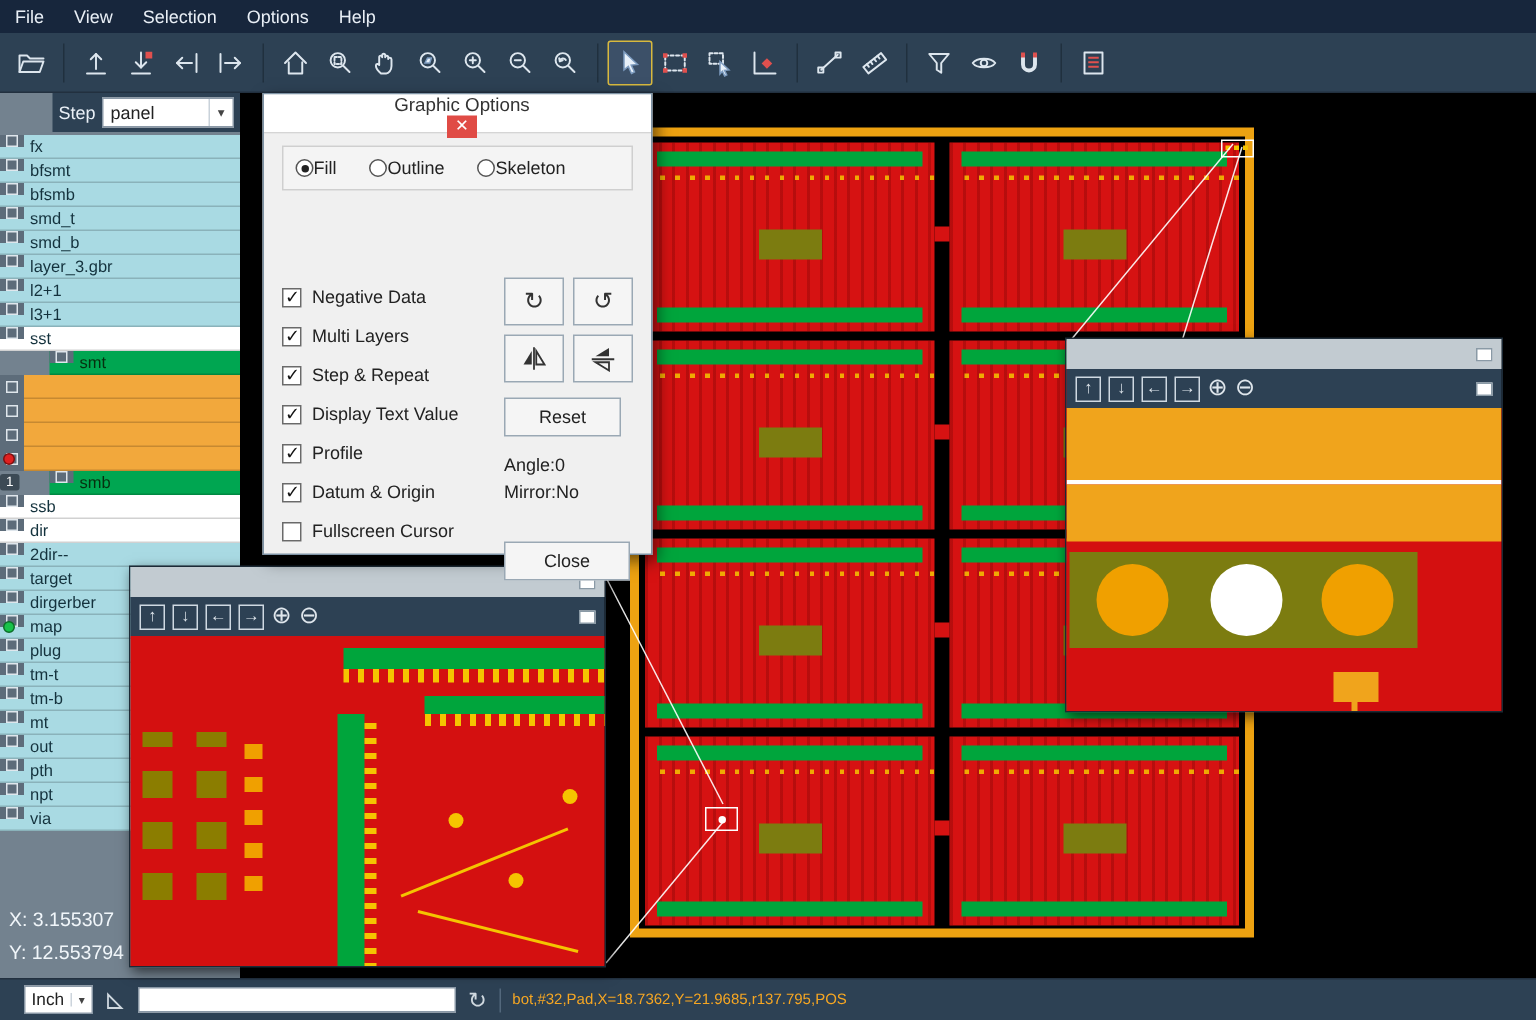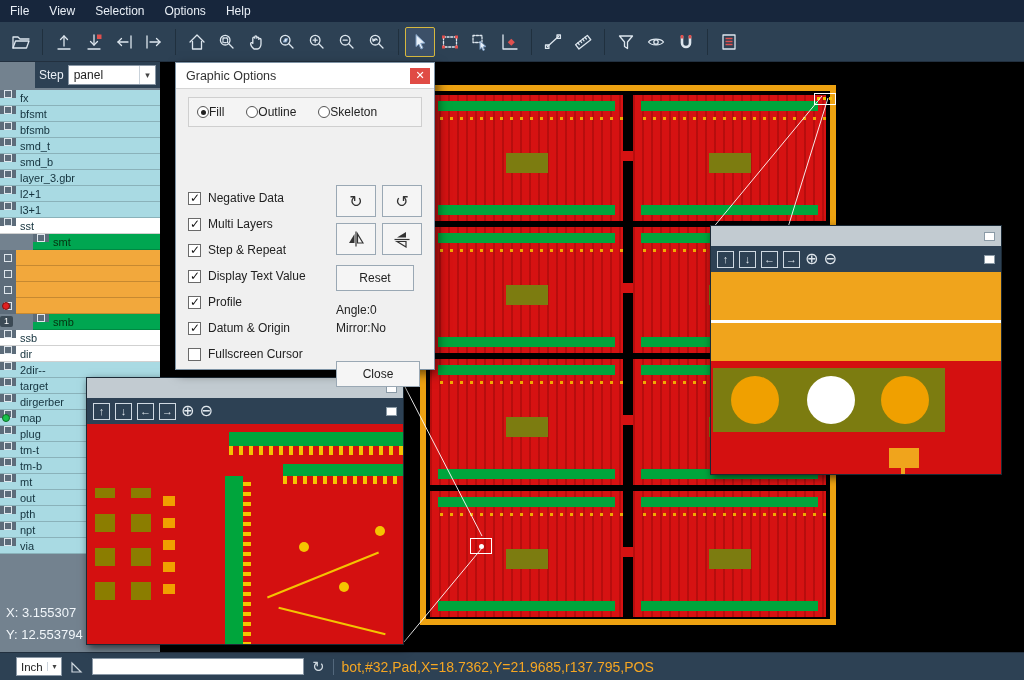--- a/index.html
+++ b/index.html
@@ -142,7 +142,7 @@
   .dlg { position:absolute; left:175px; top:62px; width:260px; height:308px; background:#f0f0f0;
          border:1px solid #7e93a5; box-shadow:3px 4px 10px rgba(0,0,0,.55); z-index:30; }
   .dlg-title { height:26px; background:#fff; border-bottom:1px solid #d5d5d5; display:flex; align-items:center;
-               padding:0 4px 0 10px; }
+               padding:0 4px 0 10px;flex-direction:column; }
   .dlg-title .t { flex:1; font-size:12.5px; color:#333; }
   .dlg-close { width:20px; height:16px; background:#e04b45; color:#fff; font-size:11px; line-height:15px;
                text-align:center; cursor:pointer; }

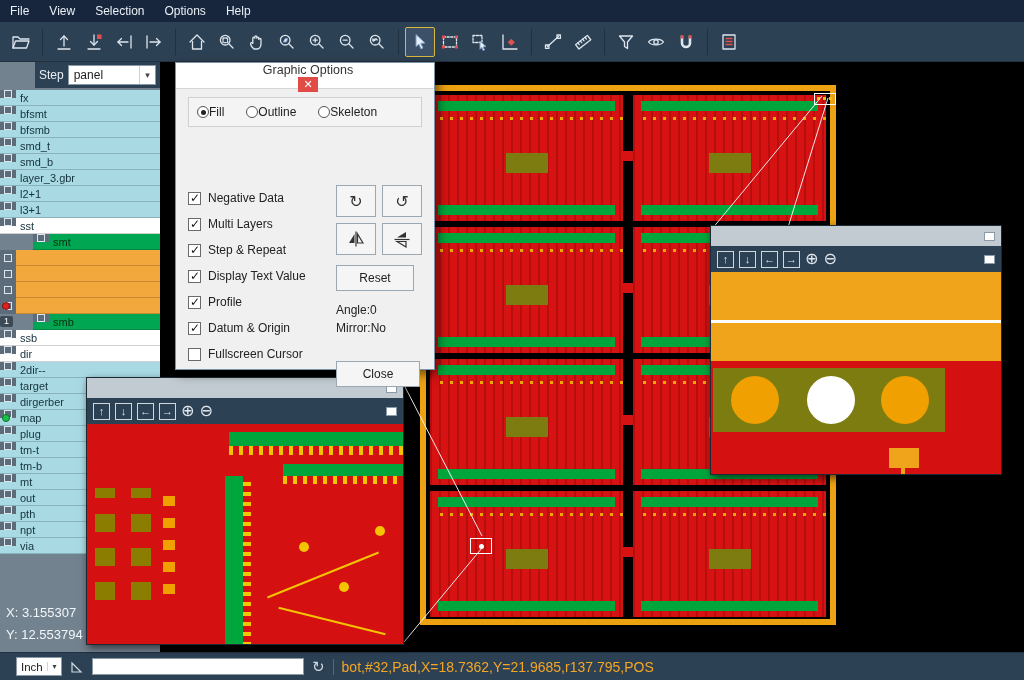--- a/index.html
+++ b/index.html
@@ -181,7 +181,7 @@
   .sb-input { width:212px; height:17px; background:#fff; border:1px solid #8a98a6; font-size:11px; padding:0 4px; }
   .refresh-ico { color:#cfd8df; font-size:15px; }
   .sb-sep { width:1px; height:16px; background:#53687c; }
-  .sb-status { color:#f5a623; font-size:14px; white-space:nowrap; }
+  .sb-status { color:#f5a623; font-size:10px; white-space:nowrap; }
 </style>
 </head>
 <body>

